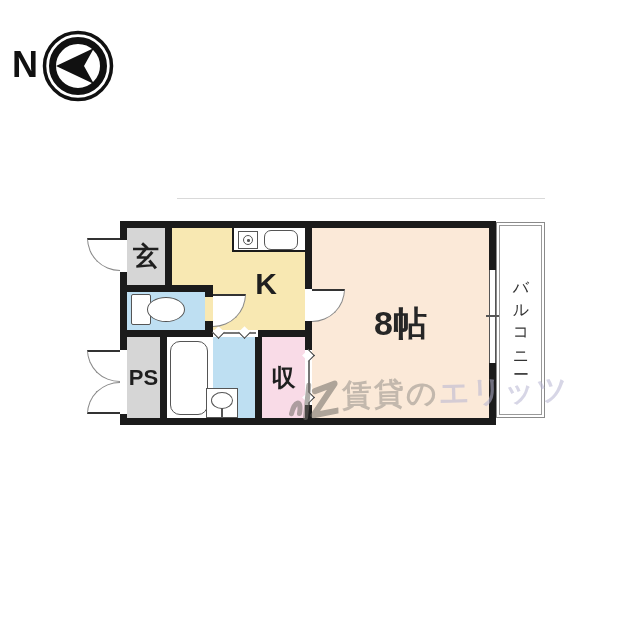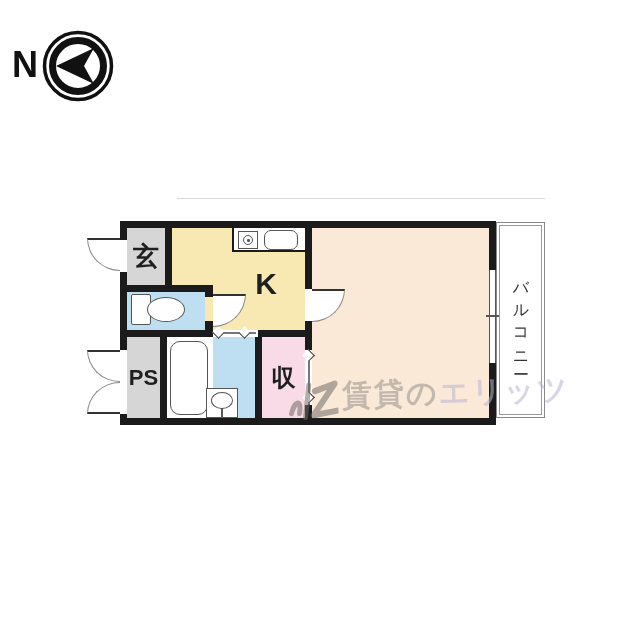--- a/index.html
+++ b/index.html
@@ -145,6 +145,7 @@
   <div class="lbl lbl-ps">PS</div>
   <div class="lbl lbl-storage">収</div>
   <div class="lbl lbl-main">
+    <div class="l2">8帖</div>
   </div>
 
   <div class="watermark">

